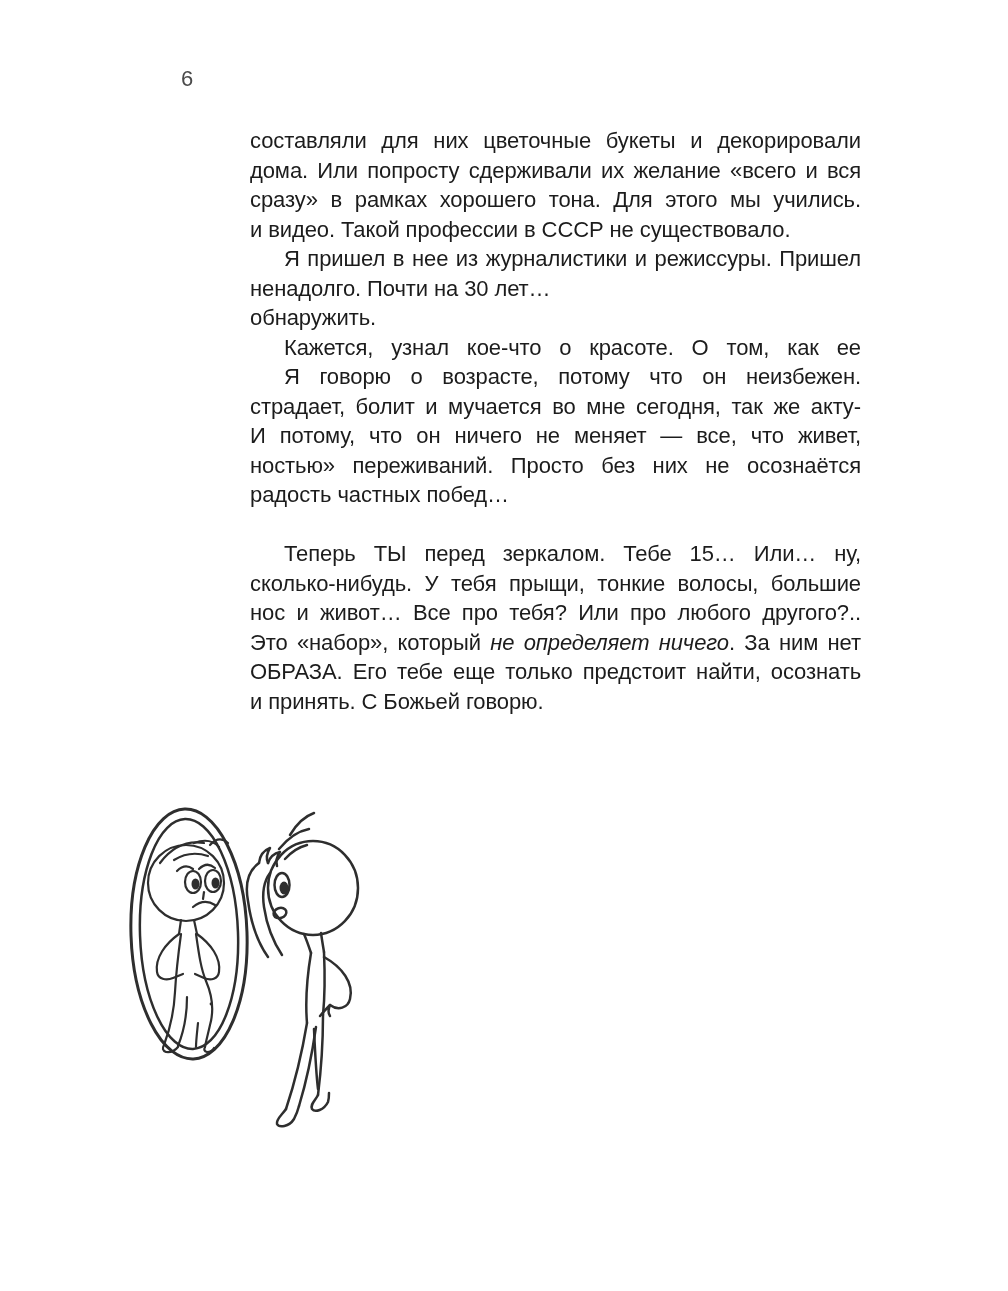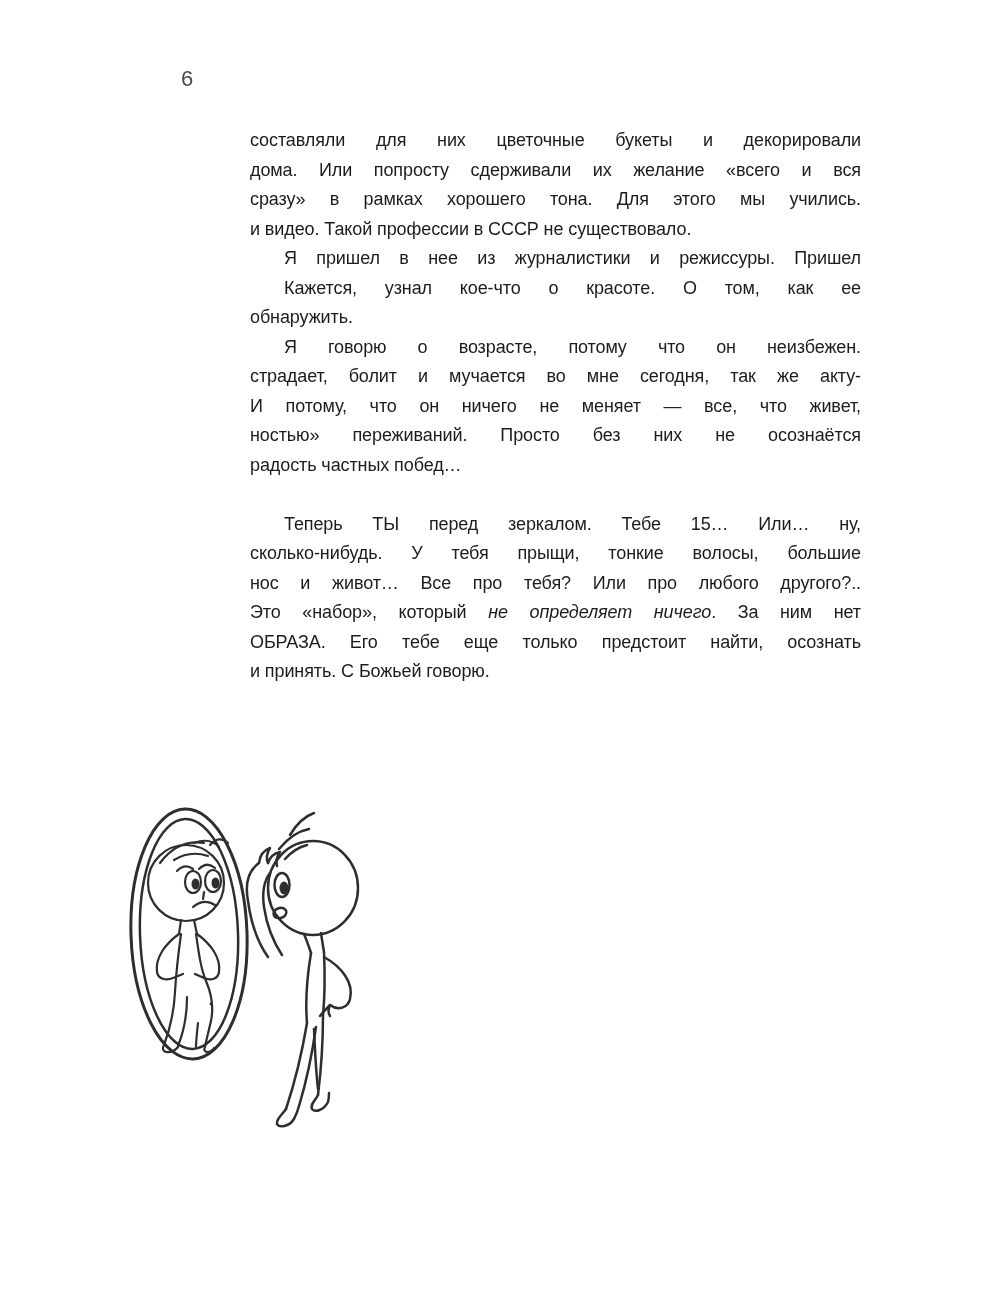--- a/index.html
+++ b/index.html
@@ -27,7 +27,7 @@
     left: 250px;
     top: 126px;
     width: 611px;
-    font-size: 18px;
+    font-size: 22px;
     line-height: 29.5px;
     letter-spacing: -0.1px;
     color: #1c1c1c;

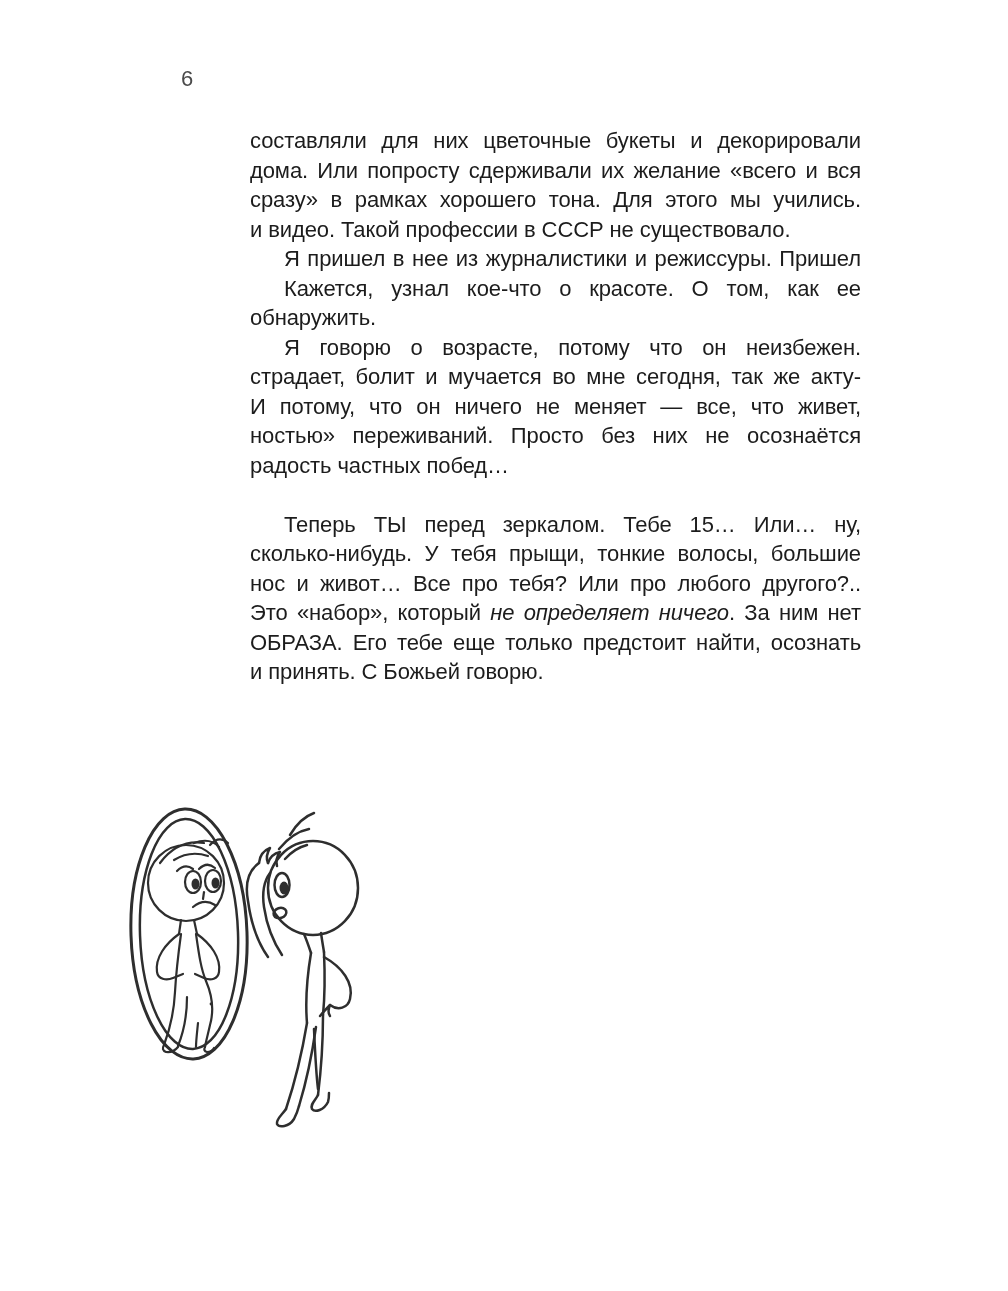--- a/index.html
+++ b/index.html
@@ -83,6 +83,7 @@
 
   <div class="para">
     <div class="line ind">Я пришел в нее из журналистики и режиссуры. Пришел</div>
+    <div class="line last">ненадолго. Почти на 30 лет…</div>
   </div>
 
   <div class="para">

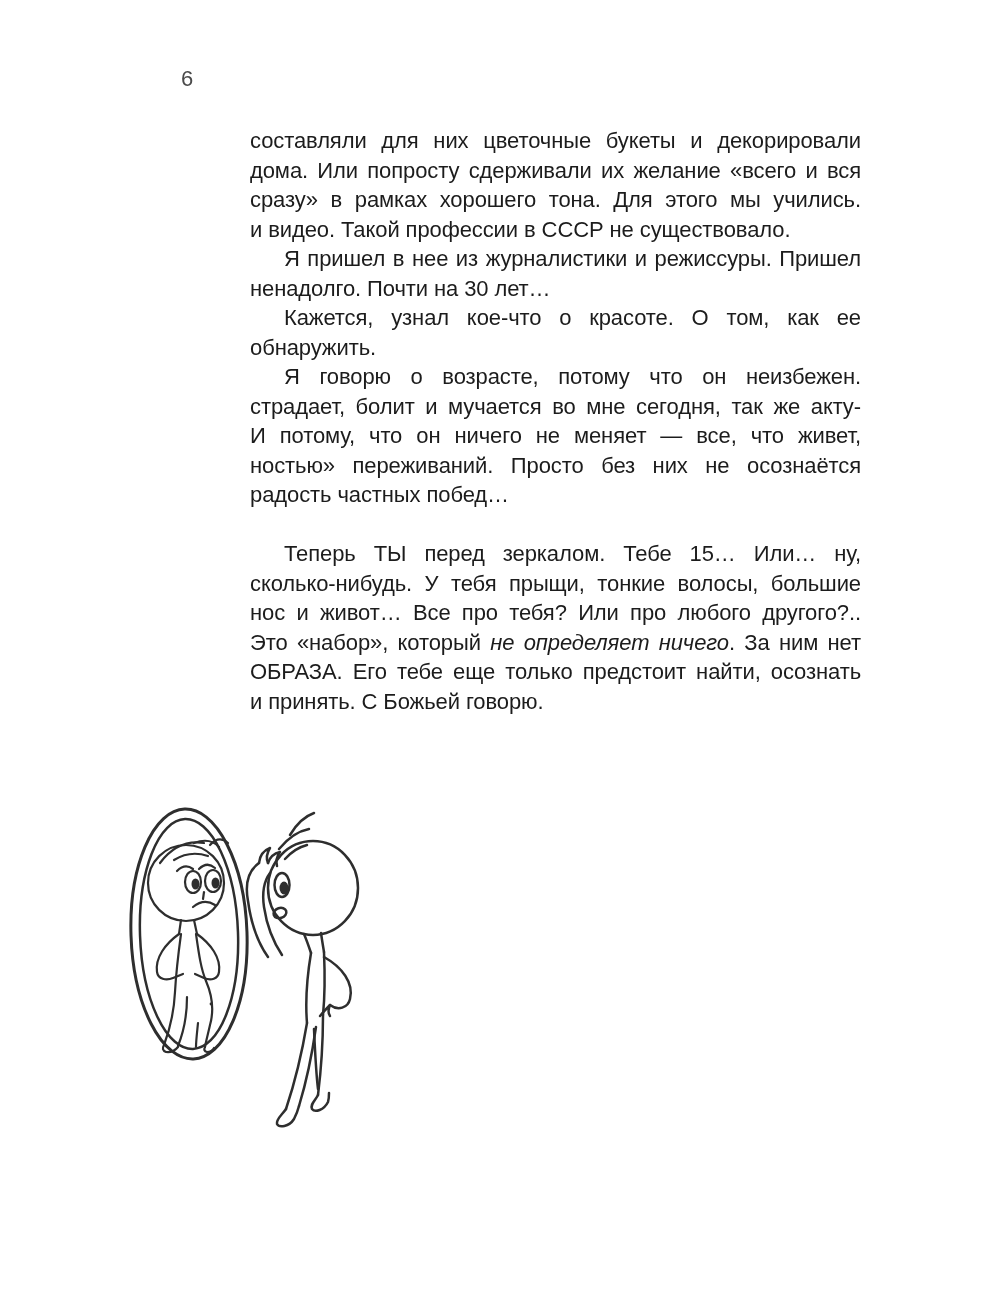--- a/index.html
+++ b/index.html
@@ -87,8 +87,8 @@
   </div>
 
   <div class="para">
+    <div class="line last">обнаружить.</div>
     <div class="line ind">Кажется, узнал кое-что о красоте. О том, как ее</div>
-    <div class="line last">обнаружить.</div>
   </div>
 
   <div class="para">

